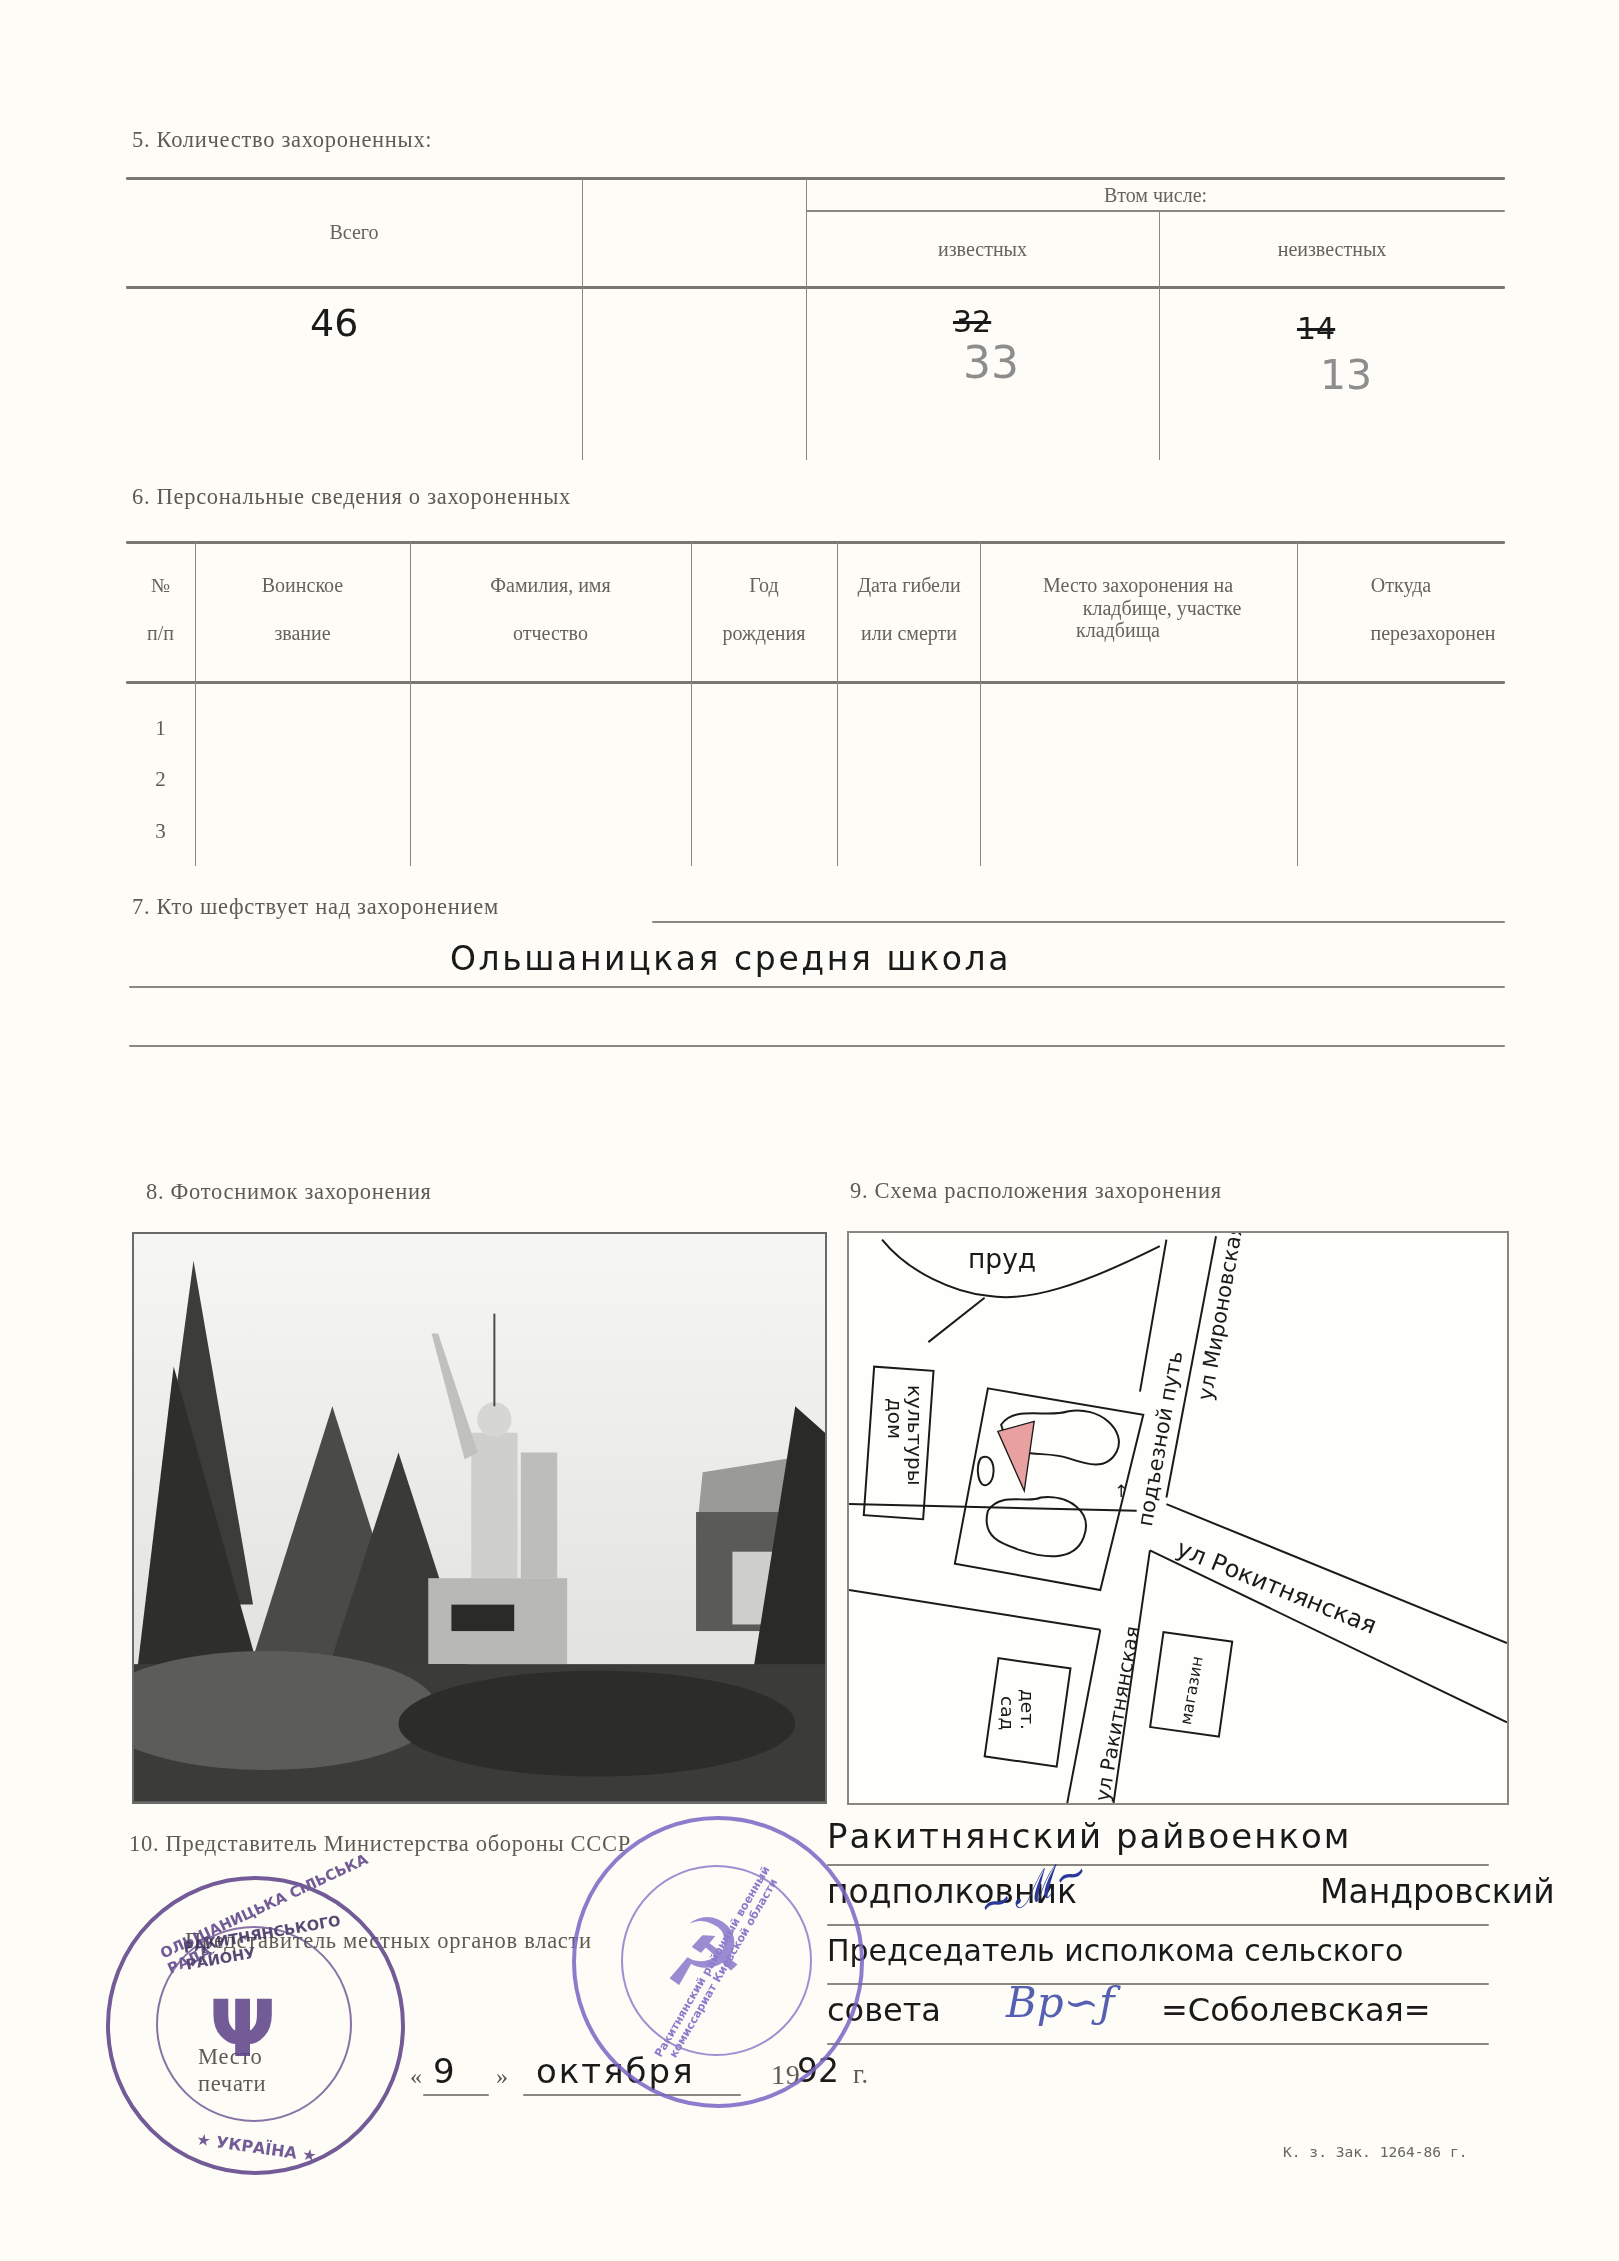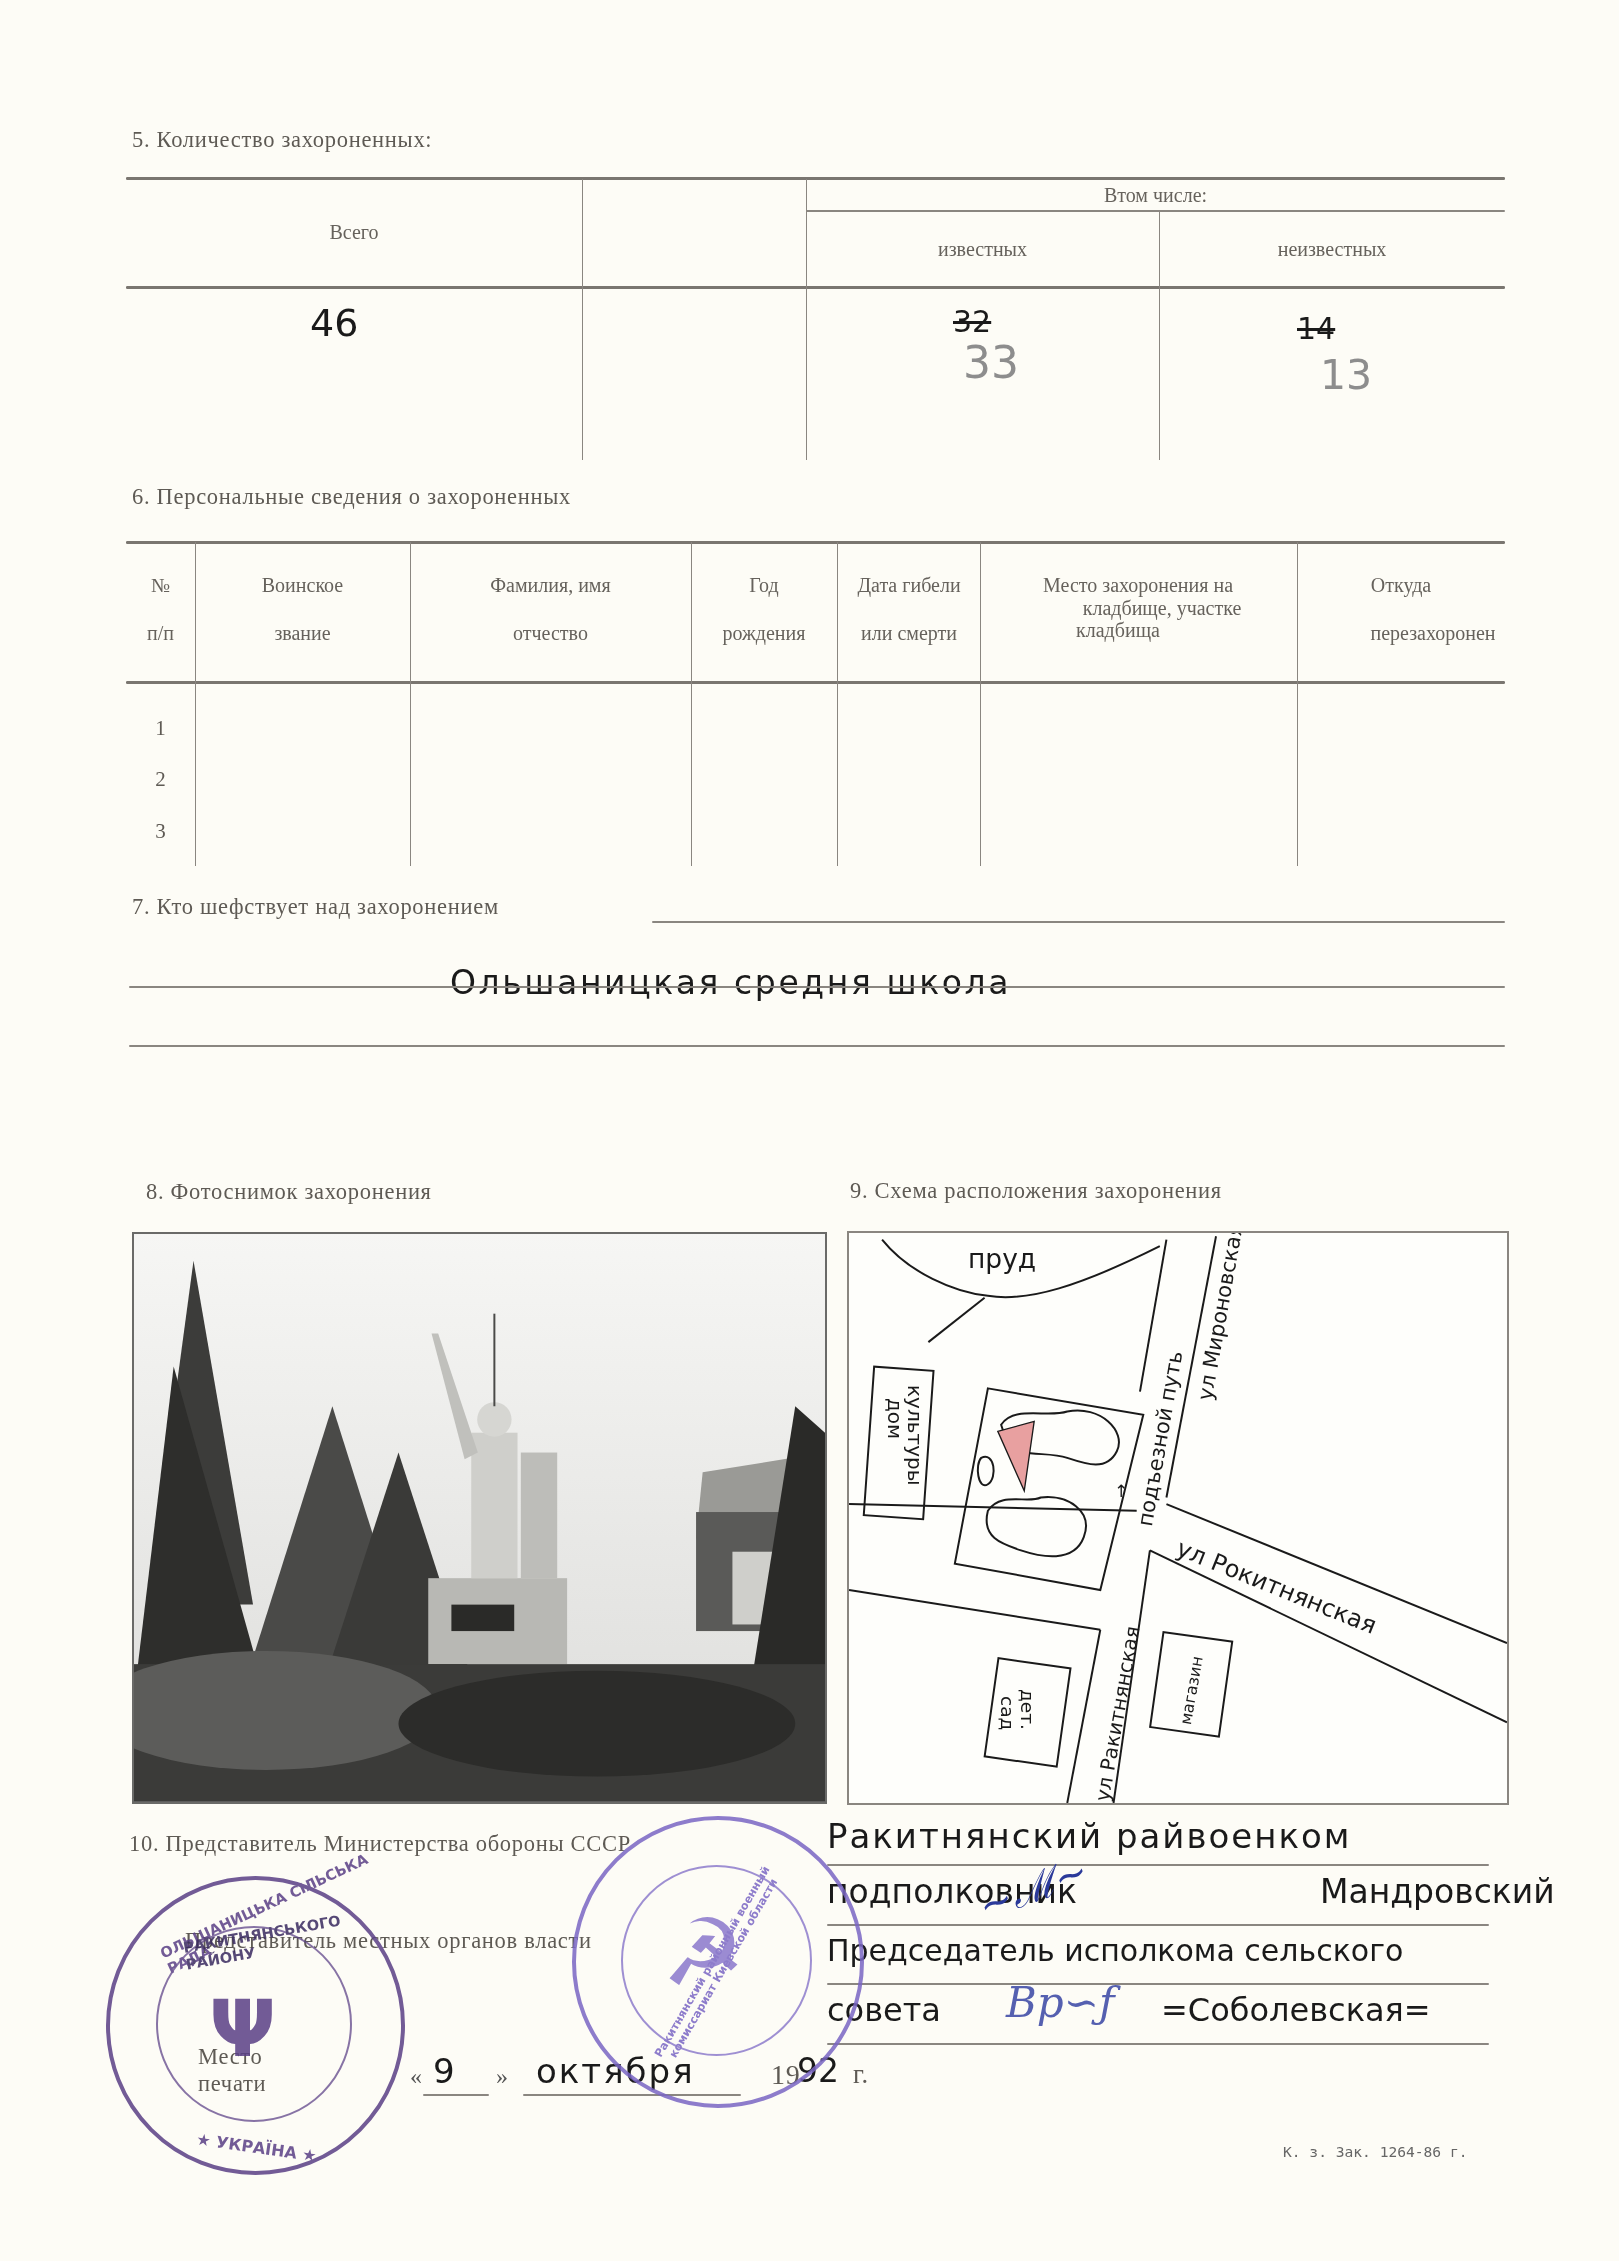--- a/index.html
+++ b/index.html
@@ -87,7 +87,7 @@
 
 <div class="abs label" style="left:132px;top:894px;">7. Кто шефствует над захоронением</div>
 <div class="hline thin" style="left:652px;top:921px;width:853px;"></div>
-<div class="abs hand" style="left:450px;top:939px;font-size:33px;letter-spacing:2.6px;margin-top:24px;">Ольшаницкая средня школа</div>
+<div class="abs hand" style="left:450px;top:939px;font-size:33px;letter-spacing:2.6px;">Ольшаницкая средня школа</div>
 <div class="hline thin" style="left:129px;top:986px;width:1376px;"></div>
 <div class="hline thin" style="left:129px;top:1045px;width:1376px;"></div>
 

